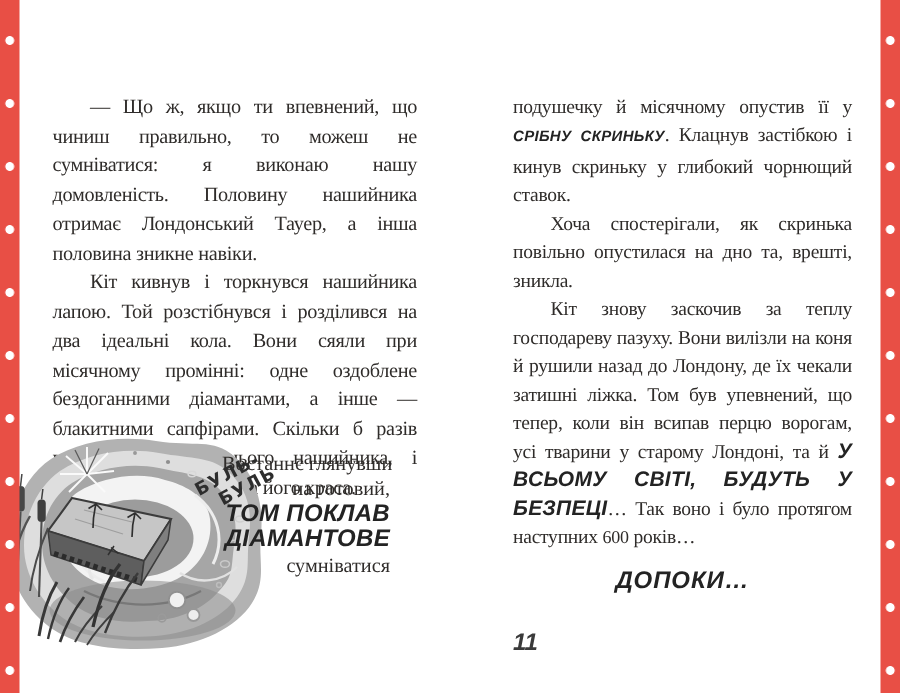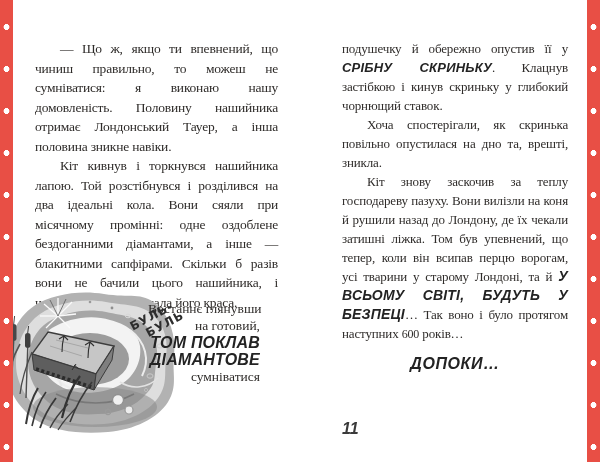--- a/index.html
+++ b/index.html
@@ -14,7 +14,7 @@
   .edge-right{right:0;}
 
   
-  .col{position:absolute;top:39px;text-align:justify;}
+  .col{position:absolute;top:61px;text-align:justify;}
   .col-left{left:35px;width:243px;font-size:13.5px;line-height:19.5px;letter-spacing:-0.2px;}
   .col-right{left:342px;width:226px;font-size:13px;line-height:19px;letter-spacing:-0.15px;}
   .para{margin:0;text-align:justify;}

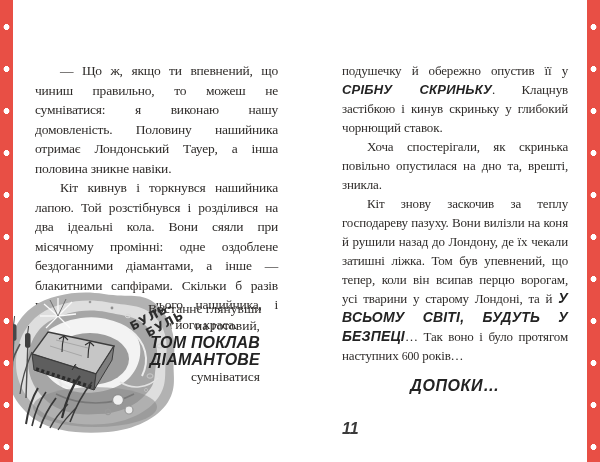--- a/index.html
+++ b/index.html
@@ -142,7 +142,7 @@
   </div>
 
   <div class="col col-right">
-    <p class="para"><span>подушечку й обережно опустив її у </span><span class="comic-inline">СРІБНУ СКРИНЬКУ</span><span>. Клацнув застібкою і кинув скриньку у глибокий чорнющий ставок.</span></p>
+    <p class="para"><span>подушечку й місячному опустив її у </span><span class="comic-inline">СРІБНУ СКРИНЬКУ</span><span>. Клацнув застібкою і кинув скриньку у глибокий чорнющий ставок.</span></p>
     <p class="para indent">Хоча спостерігали, як скринька повільно опустилася на дно та, врешті, зникла.</p>
     <p class="para indent"><span>Кіт знову заскочив за теплу господареву пазуху. Вони вилізли на коня й рушили назад до Лондону, де їх чекали затишні ліжка. Том був упевнений, що тепер, коли він всипав перцю ворогам, усі тварини у старому Лондоні, та й </span><span class="comic-inline big">У ВСЬОМУ СВІТІ, БУДУТЬ У БЕЗПЕЦІ</span><span>… Так воно і було протягом наступних </span><span class="num600">600</span><span> років…</span></p>
     <div class="dopoky comic">ДОПОКИ…</div>

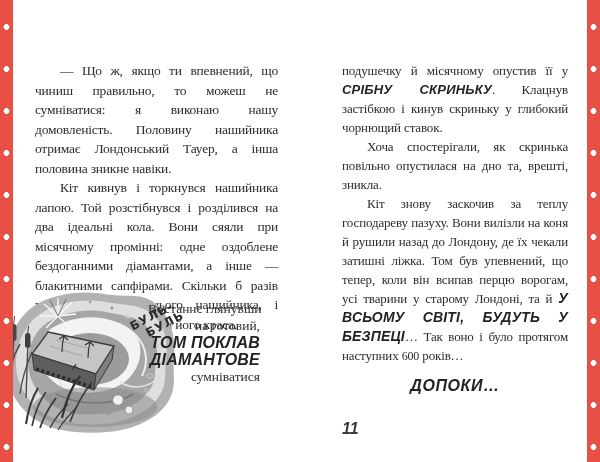--- a/index.html
+++ b/index.html
@@ -24,7 +24,7 @@
   .comic{font-family:"Liberation Sans","DejaVu Sans",sans-serif;font-weight:700;font-style:italic;
          letter-spacing:0.2px;color:#232323;}
   .comic-inline{font-family:"Liberation Sans","DejaVu Sans",sans-serif;font-weight:700;font-style:italic;
-                font-size:13px;letter-spacing:0.2px;color:#232323;}
+                font-size:10px;letter-spacing:0.2px;color:#232323;}
   .comic-inline.big{font-size:14px;}
   .num600{font-size:12px;}
 

